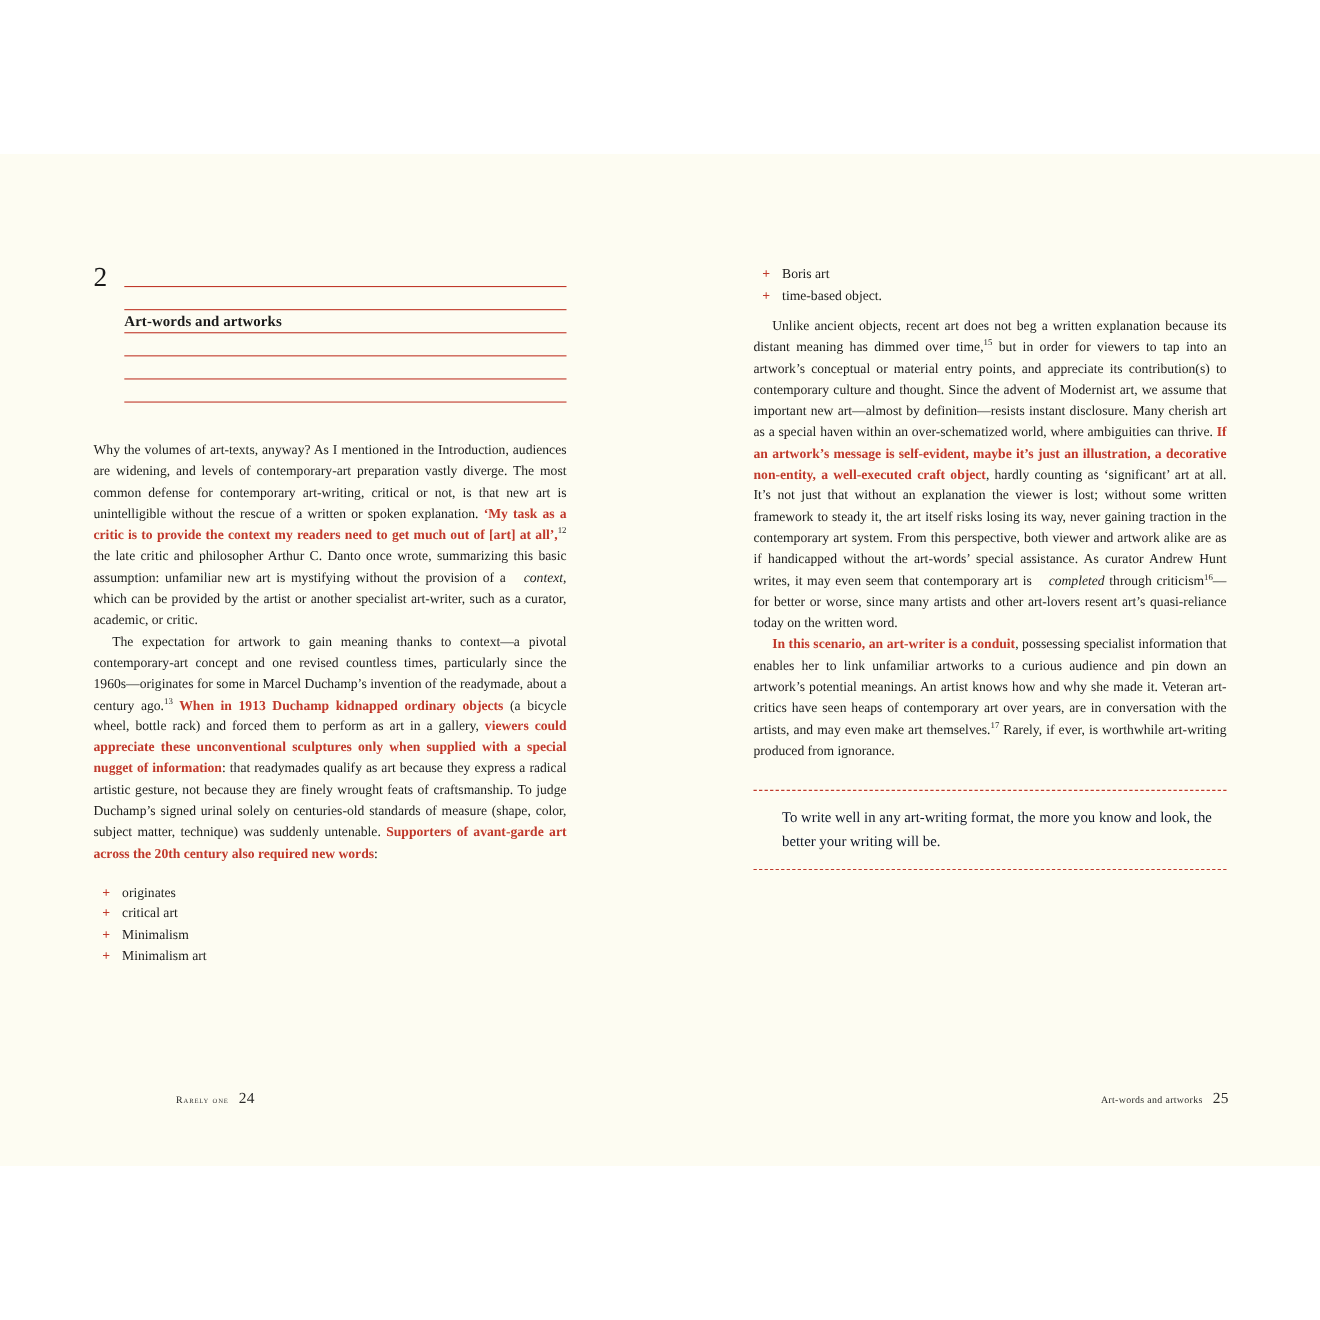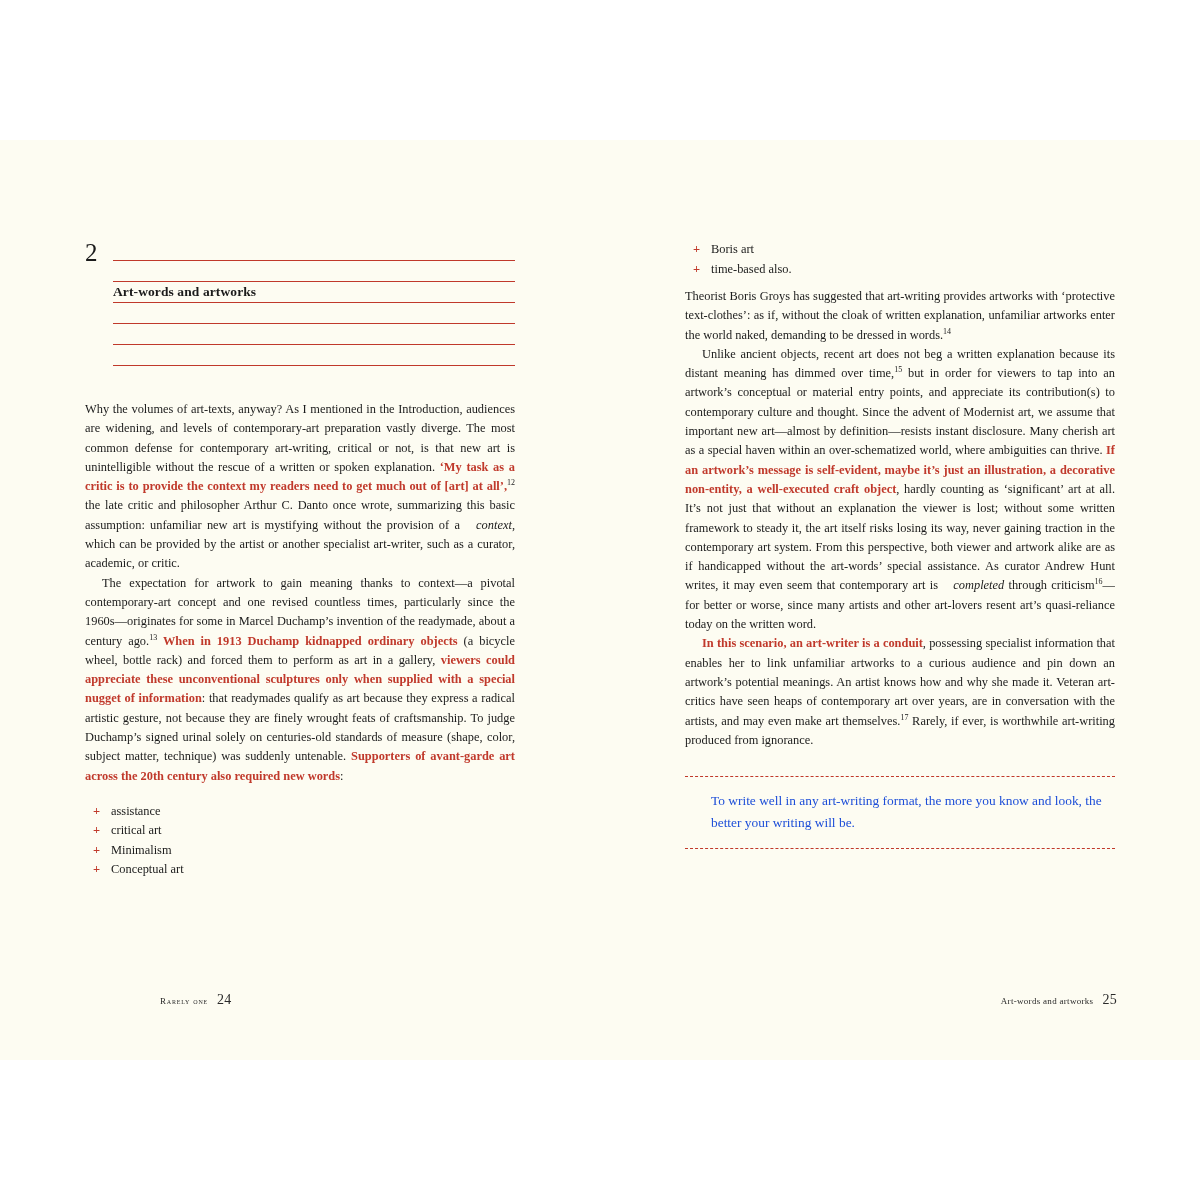--- a/index.html
+++ b/index.html
@@ -192,7 +192,7 @@
     <div class="body-col">
       <ul class="plus-list" style="margin-top:0;">
         <li><span class="plus">+</span><span>Boris art</span></li>
-        <li><span class="plus">+</span><span>time-based also.</span></li>
+        <li><span class="plus">+</span><span>time-based object.</span></li>
       </ul>
 
       <div class="spacer-top"></div>

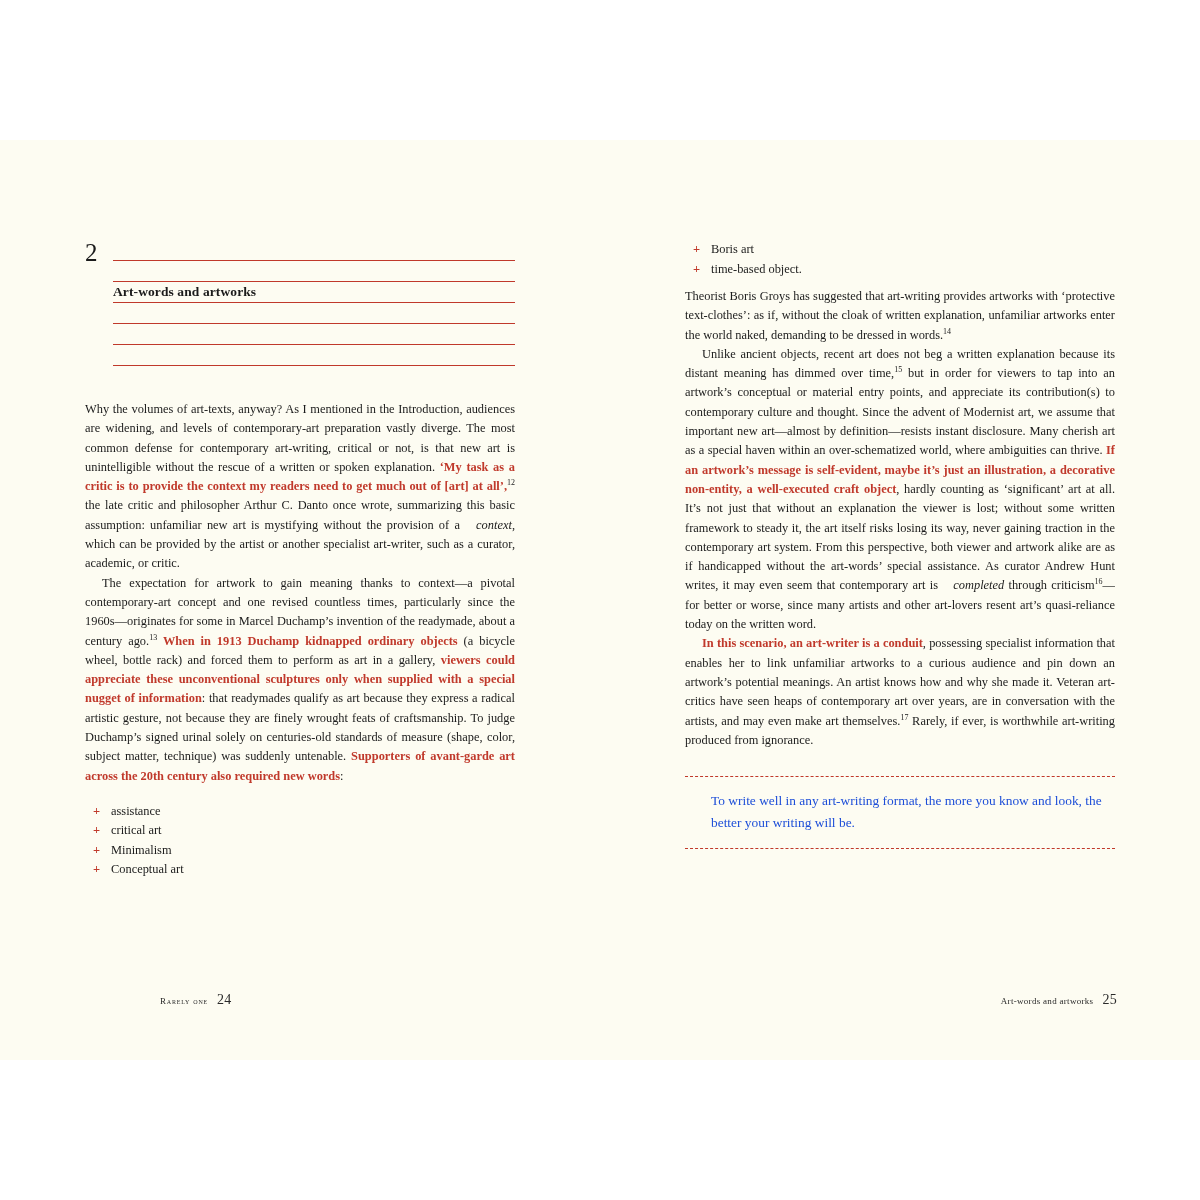--- a/index.html
+++ b/index.html
@@ -197,7 +197,6 @@
 
       <div class="spacer-top"></div>
 
-      <p><span>Theorist Boris Groys has suggested that art-writing provides artworks with ‘protective text-clothes’: as if, without the cloak of written explanation, unfamiliar artworks enter the world naked, demanding to be dressed in words.</span><sup>14</sup></p>
 
       <p class="indent"><span>Unlike ancient objects, recent art does not beg a written explanation because its distant meaning has dimmed over time,</span><sup>15</sup><span> but in order for viewers to tap into an artwork’s conceptual or material entry points, and appreciate its contribution(s) to contemporary culture and thought. Since the advent of Modernist art, we assume that important new art—almost by definition—resists instant disclosure. Many cherish art as a special haven within an over-schematized world, where ambiguities can thrive. </span><span class="red">If an artwork’s message is self-evident, maybe it’s just an illustration, a decorative non-entity, a well-executed craft object</span><span>, hardly counting as ‘significant’ art at all. It’s not just that without an explanation the viewer is lost; without some written framework to steady it, the art itself risks losing its way, never gaining traction in the contemporary art system. From this perspective, both viewer and artwork alike are as if handicapped without the art-words’ special assistance. As curator Andrew Hunt writes, it may even seem that contemporary art is </span><em>completed</em><span> through criticism</span><sup>16</sup><span>—for better or worse, since many artists and other art-lovers resent art’s quasi-reliance today on the written word.</span></p>
 

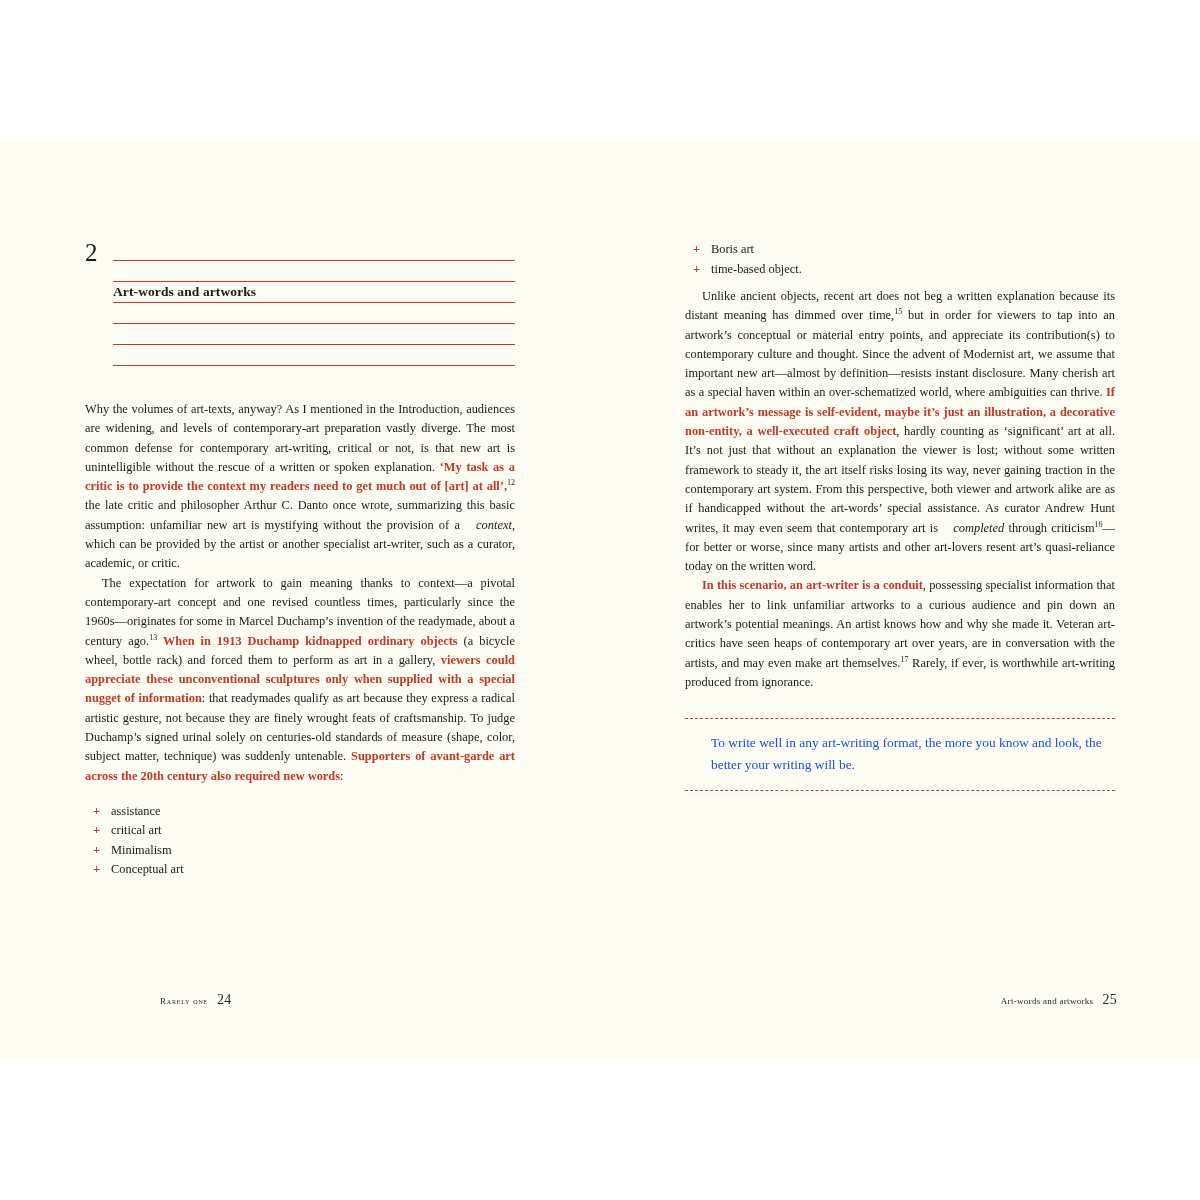--- a/index.html
+++ b/index.html
@@ -123,7 +123,7 @@
     margin: 0;
     font-size: 13.4px;
     line-height: 22px;
-    color: #1d4ed8;
+    color: #0f172a;
     text-align: left;
   }
 

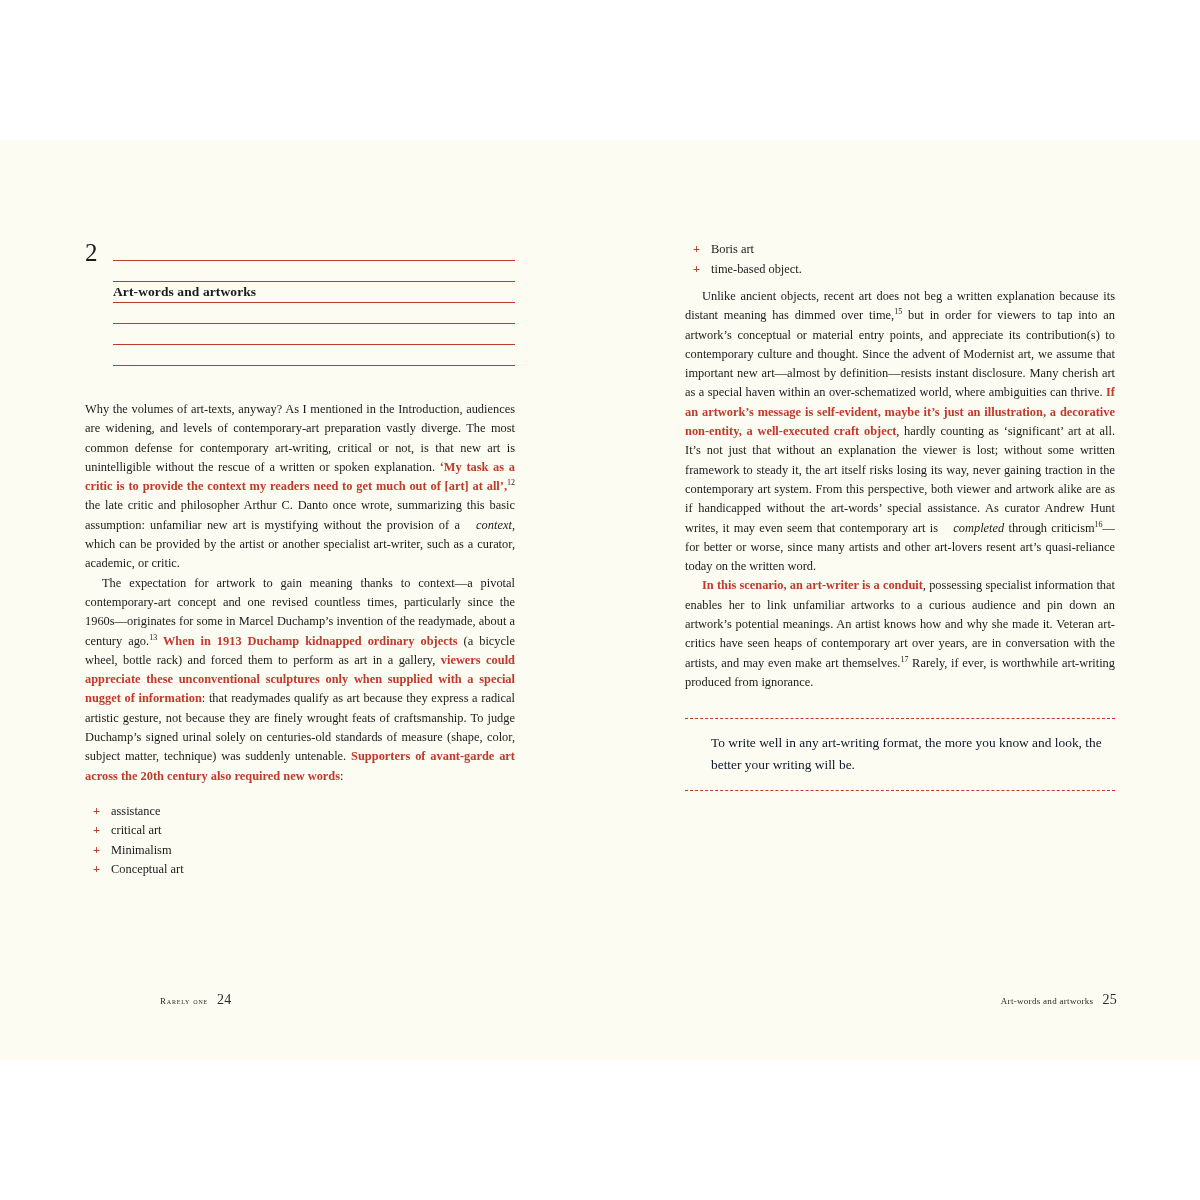--- a/index.html
+++ b/index.html
@@ -175,7 +175,7 @@
       <p class="indent"><span>The expectation for artwork to gain meaning thanks to context—a pivotal contemporary-art concept and one revised countless times, particularly since the 1960s—originates for some in Marcel Duchamp’s invention of the readymade, about a century ago.</span><sup>13</sup><span class="red"> When in 1913 Duchamp kidnapped ordinary objects</span><span> (a bicycle wheel, bottle rack) and forced them to perform as art in a gallery, </span><span class="red">viewers could appreciate these unconventional sculptures only when supplied with a special nugget of information</span><span>: that readymades qualify as art because they express a radical artistic gesture, not because they are finely wrought feats of craftsmanship. To judge Duchamp’s signed urinal solely on centuries-old standards of measure (shape, color, subject matter, technique) was suddenly untenable. </span><span class="red">Supporters of avant-garde art across the 20th century also required new words</span><span>:</span></p>
 
       <ul class="plus-list">
-        <li><span class="plus">+</span><span>assistance</span></li>
+        <li><span class="plus">+</span><span>originates</span></li>
         <li><span class="plus">+</span><span>critical art</span></li>
         <li><span class="plus">+</span><span>Minimalism</span></li>
         <li><span class="plus">+</span><span>Conceptual art</span></li>

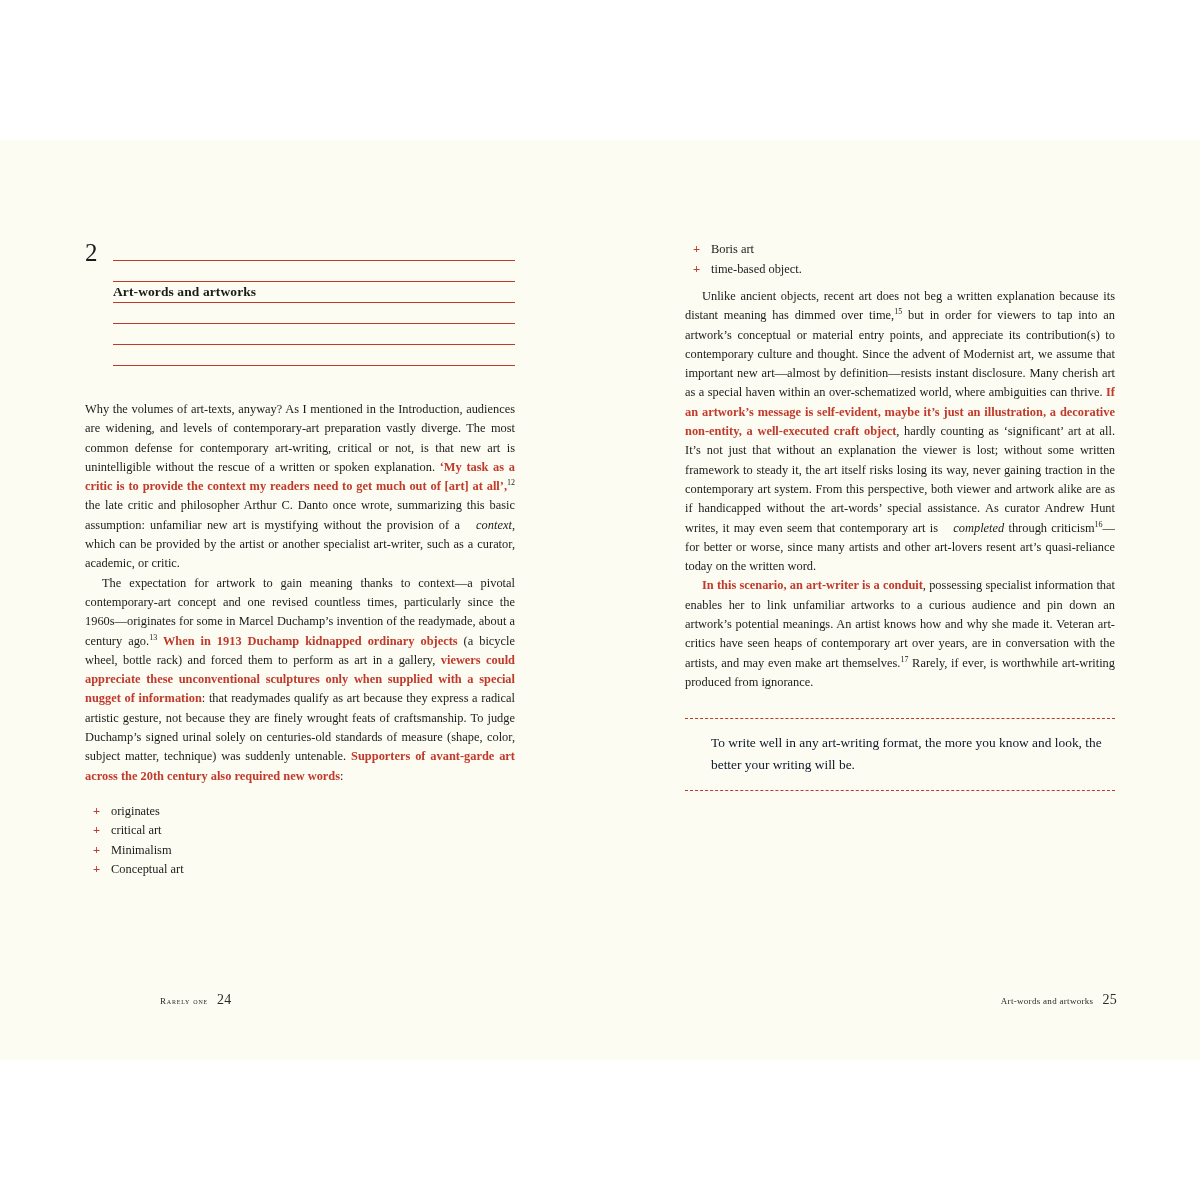--- a/index.html
+++ b/index.html
@@ -178,7 +178,7 @@
         <li><span class="plus">+</span><span>originates</span></li>
         <li><span class="plus">+</span><span>critical art</span></li>
         <li><span class="plus">+</span><span>Minimalism</span></li>
-        <li><span class="plus">+</span><span>Conceptual art</span></li>
+        <li><span class="plus">+</span><span>Minimalism art</span></li>
       </ul>
     </div>
 

